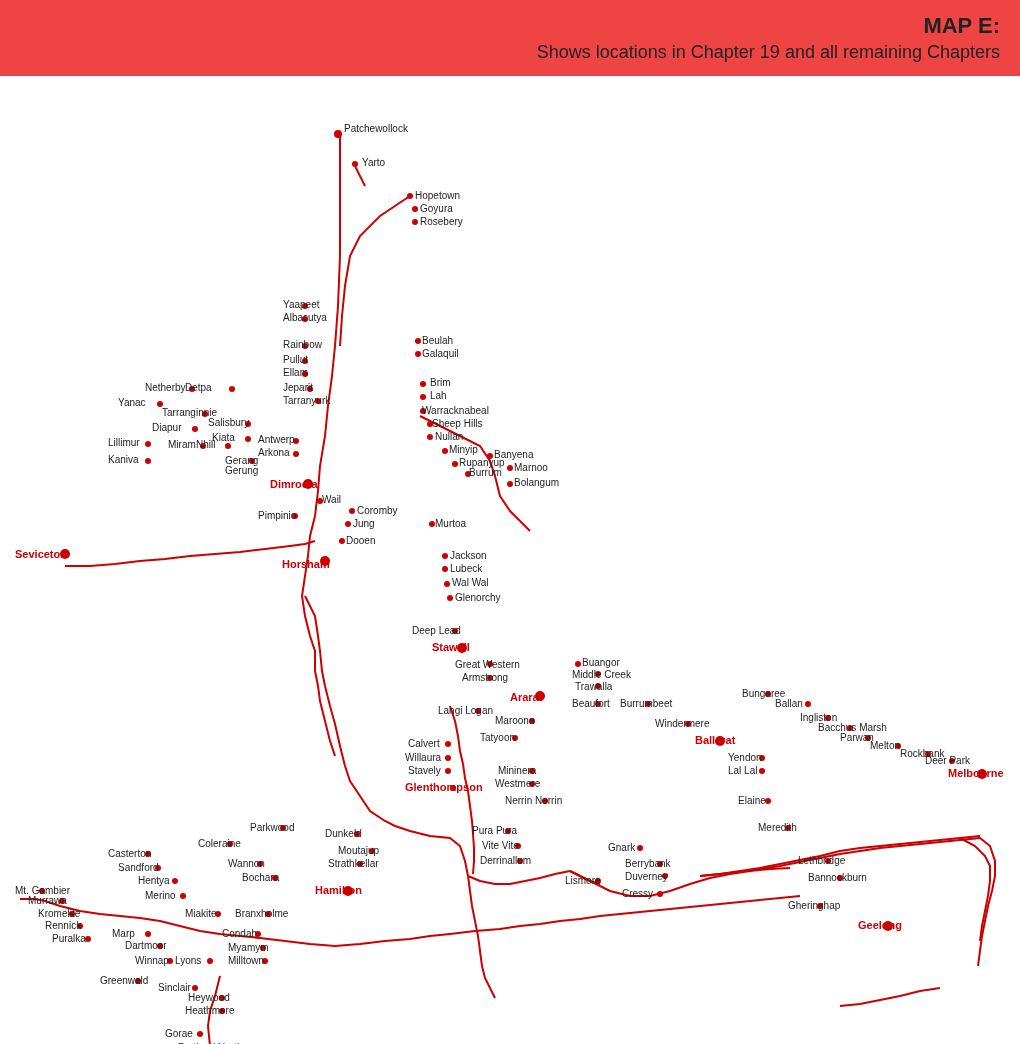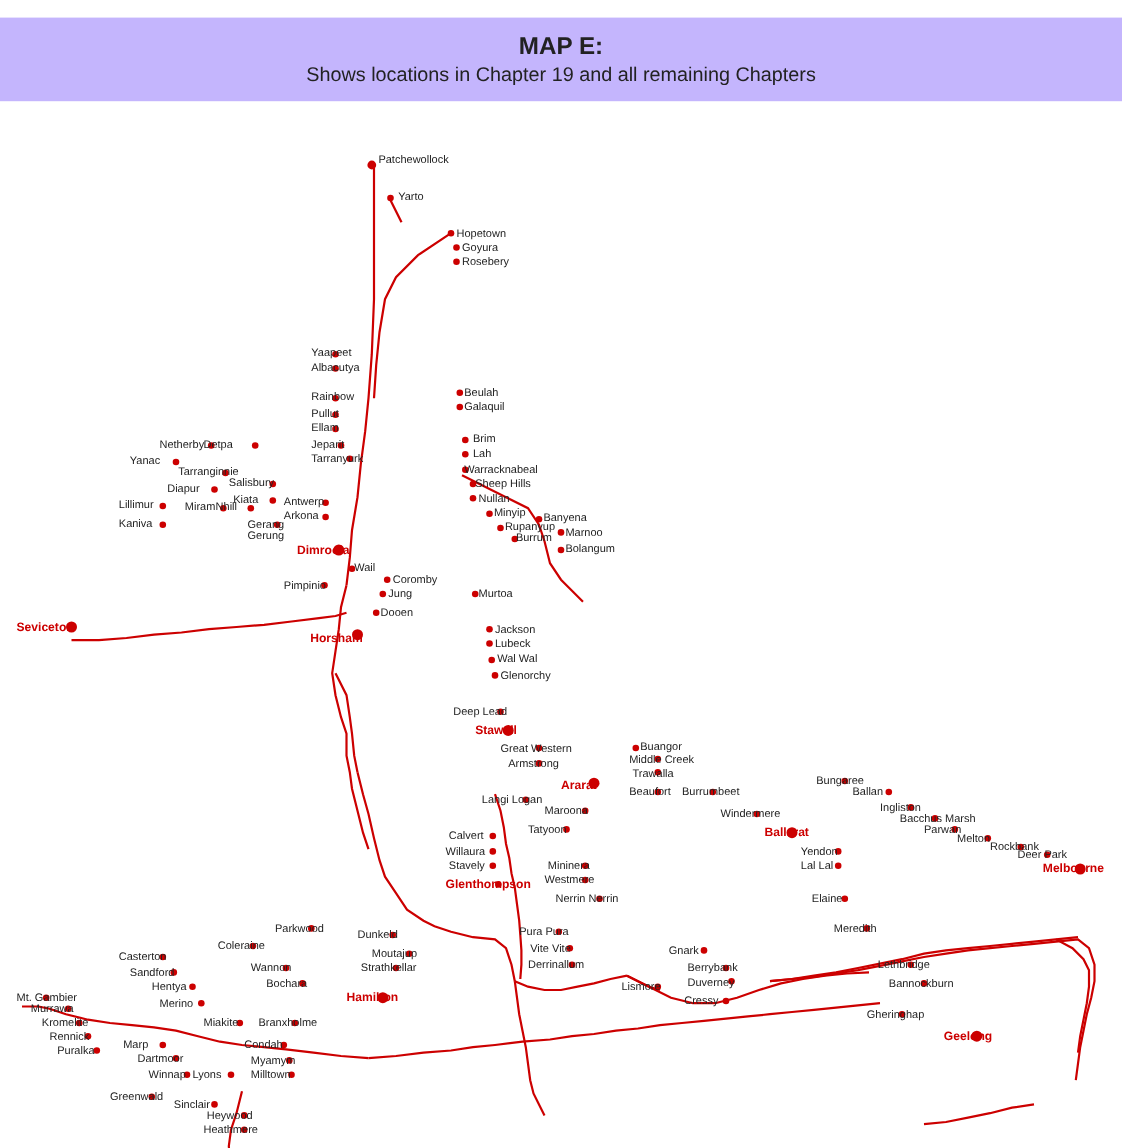--- a/index.html
+++ b/index.html
@@ -11,11 +11,10 @@
       overflow: hidden;
     }
     .header {
-      background: #c4b5fd;
-      text-align: center;
+      background: #ef4444;
+      text-align: right;
       padding: 12px 20px;
       line-height: 1.3;
-      margin-top: 16px;
     }
     .header-title {
       font-size: 22px;

